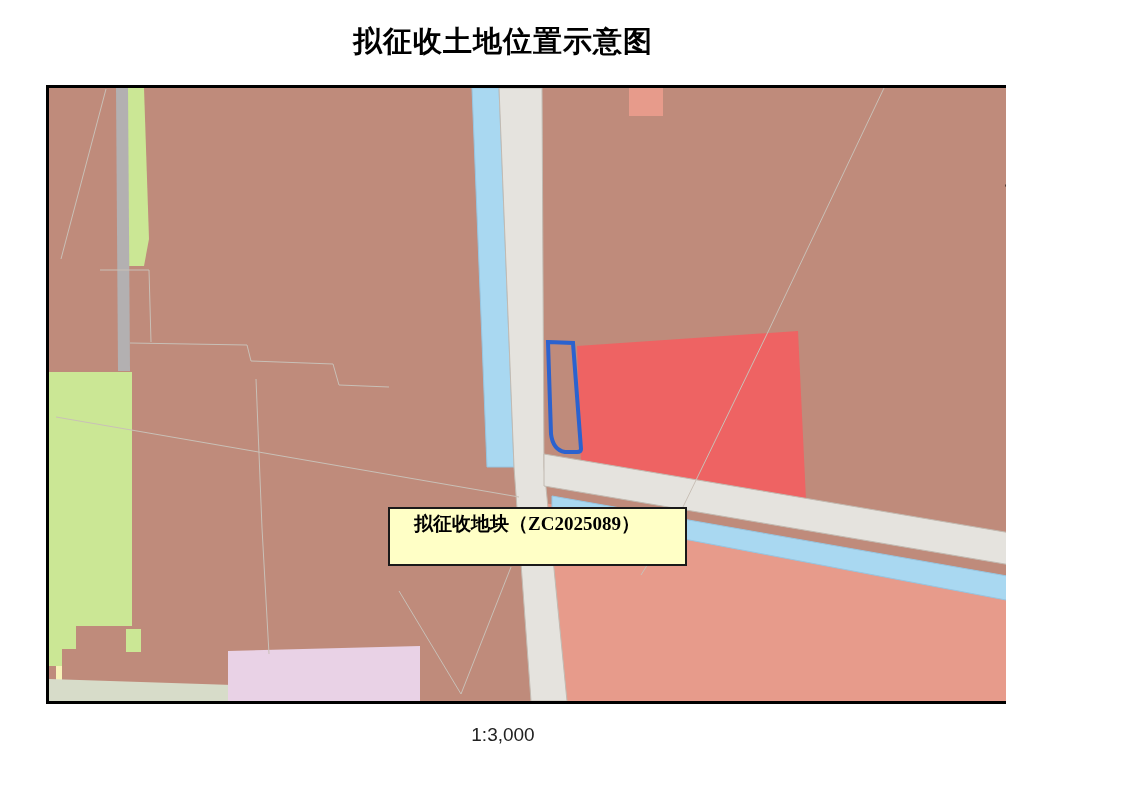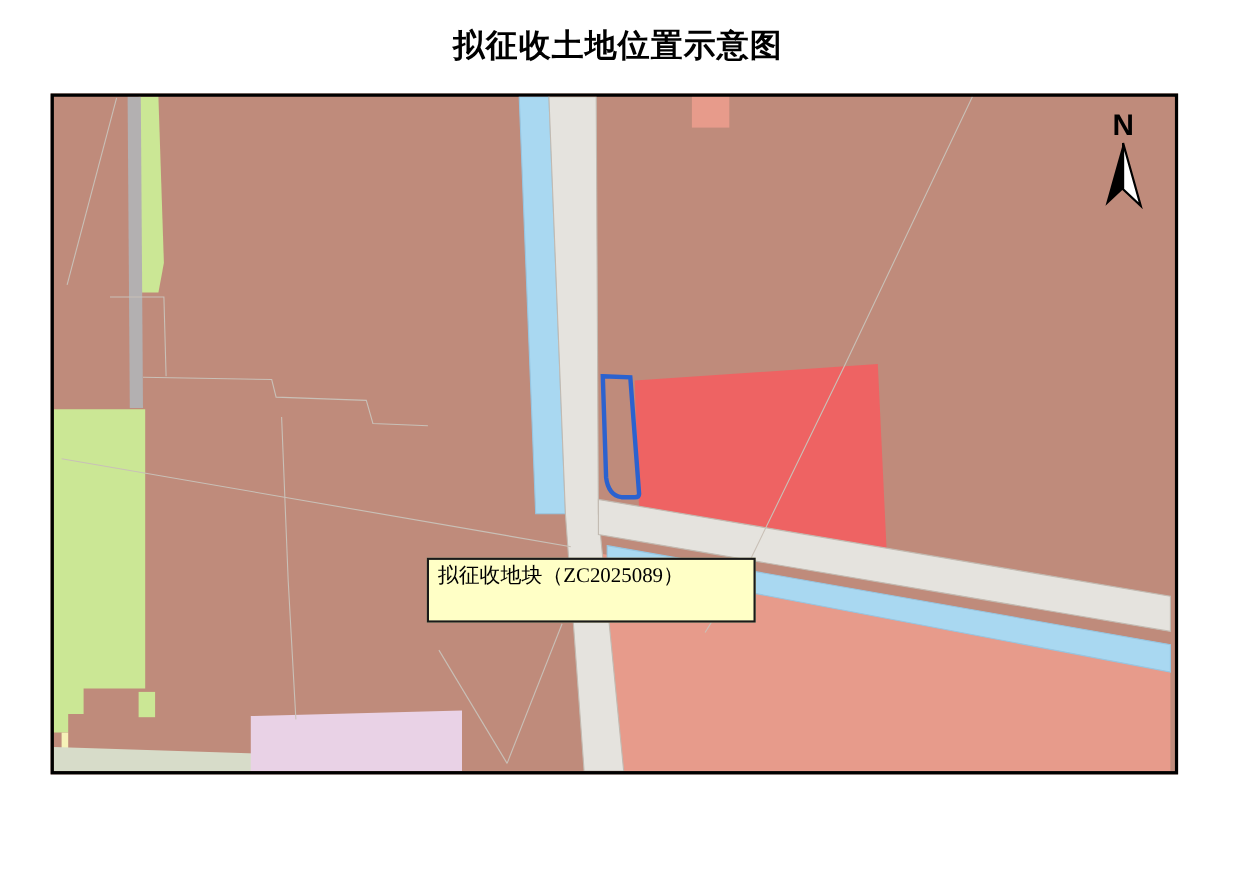--- a/index.html
+++ b/index.html
@@ -5,7 +5,7 @@
   html,body{margin:0;padding:0;background:#ffffff;}
   .page{
     position:relative;
-    width:1123px;height:794px;
+    width:1006px;height:794px;
     background:#ffffff;
     font-family:"Liberation Sans","DejaVu Sans",sans-serif;
     overflow:hidden;

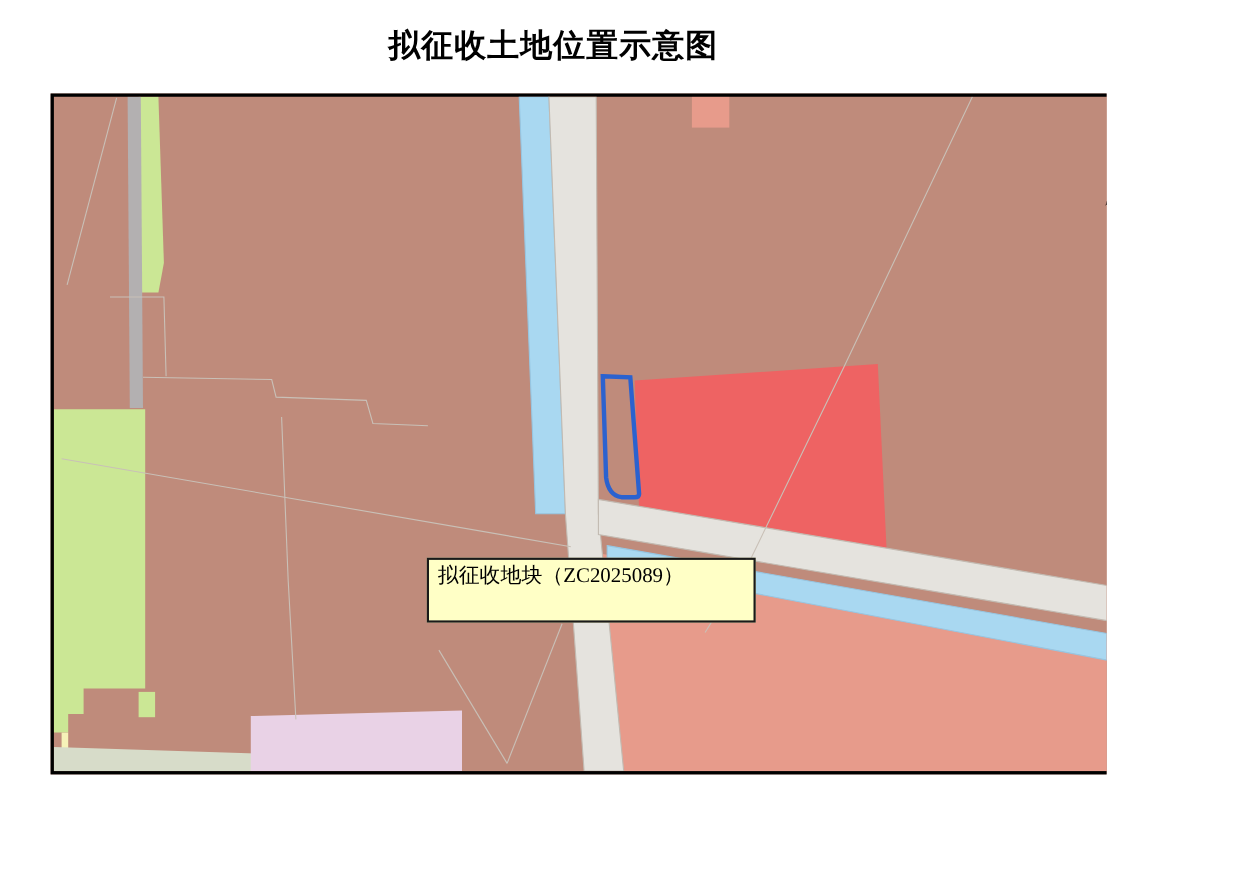--- a/index.html
+++ b/index.html
@@ -31,9 +31,9 @@
     box-sizing:border-box;
     background:#ffffc6;
     border:2px solid #1a1a1a;
-    padding:2px 8px;
+    padding:2px 24px;
     font-family:"Liberation Serif","DejaVu Serif",serif;
-    font-size:19px;font-weight:normal;color:#000;
+    font-size:19px;font-weight:bold;color:#000;
     line-height:26px;white-space:nowrap;
     z-index:5;
   }

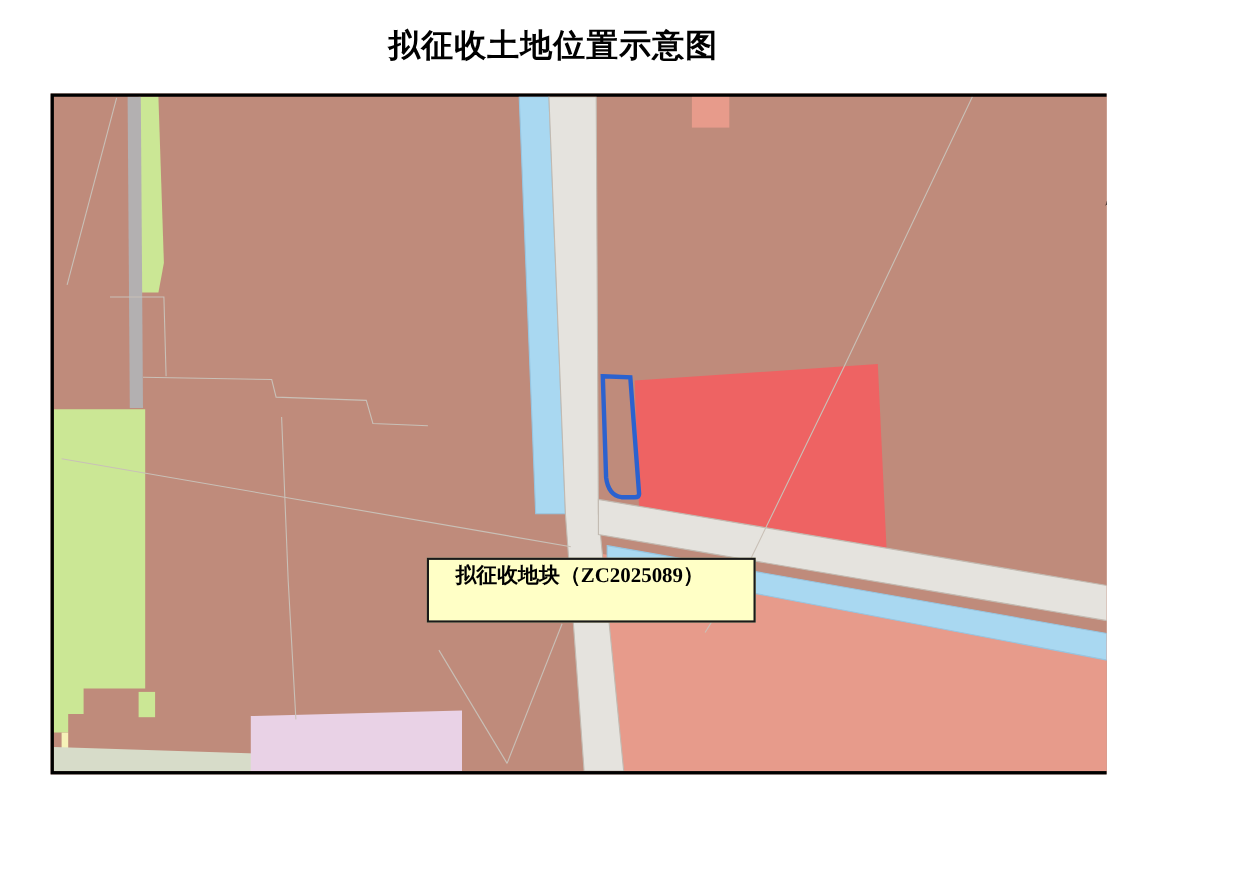--- a/index.html
+++ b/index.html
@@ -104,6 +104,7 @@
     <div>拟征收地块（ZC2025089）</div>
   </div>
 
+  <div class="scale-label">1:3,000</div>
 
 </div>
 

